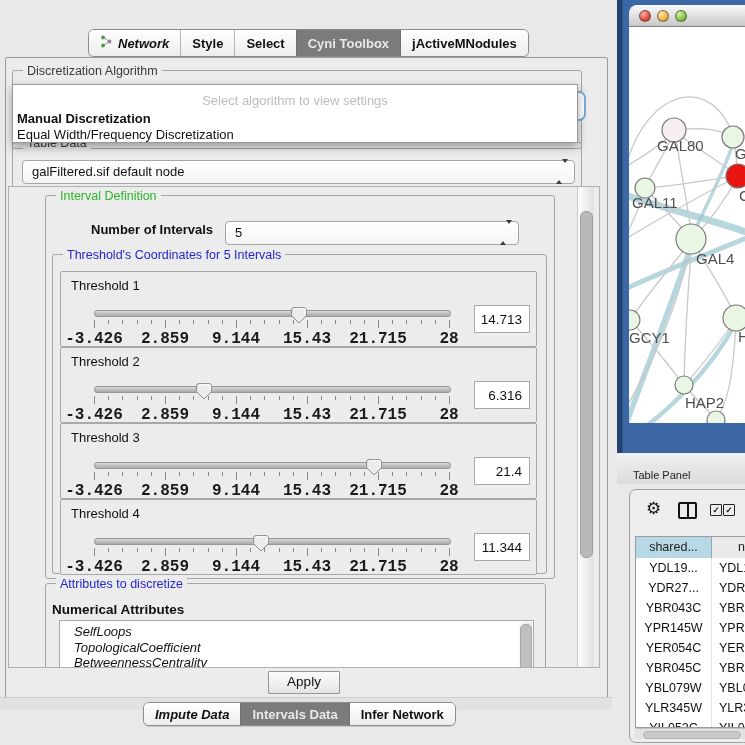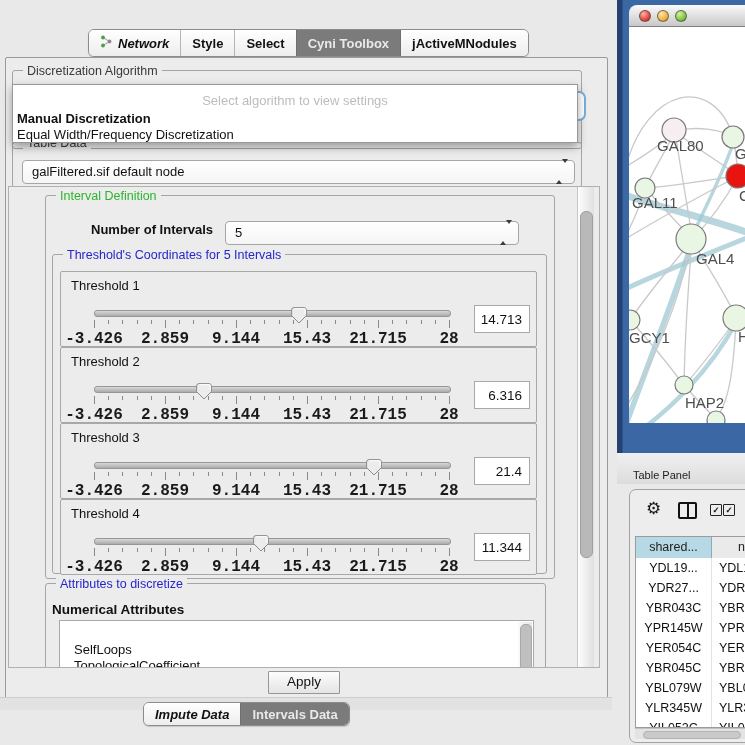--- a/index.html
+++ b/index.html
@@ -346,7 +346,7 @@
       <span class="group-title t-blue">Attributes to discretize</span>
       <span style="position:absolute;left:6px;top:18px;font-size:13.5px;font-weight:bold;color:#111;">Numerical Attributes</span>
       <div id="attr-list">
-        <div id="attr-items" style="padding-top:21px;">
+        <div id="attr-items" style="padding-top:3px;font-style:italic;">
             <div class="attr-item">SelfLoops</div>
             <div class="attr-item">TopologicalCoefficient</div>
             <div class="attr-item">BetweennessCentrality</div>

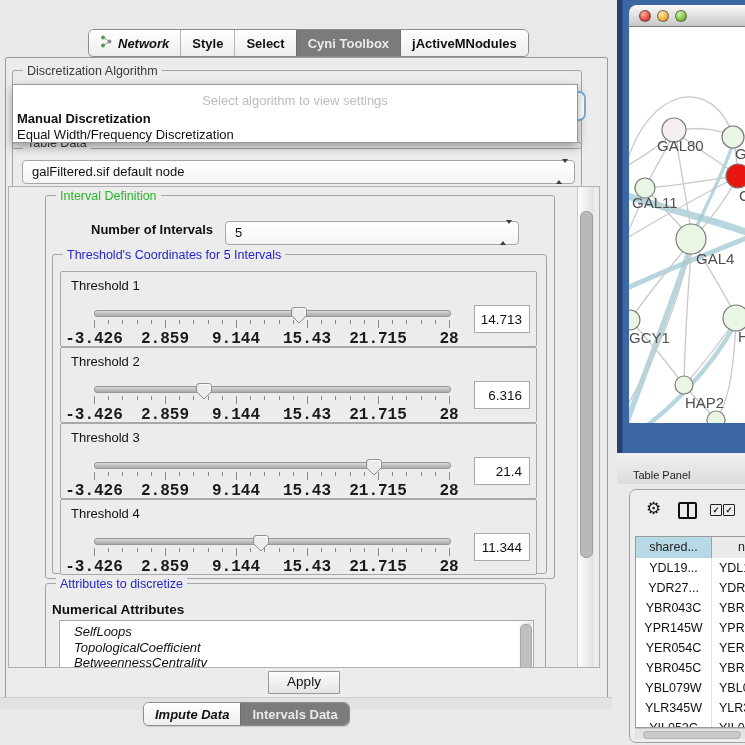--- a/index.html
+++ b/index.html
@@ -371,6 +371,9 @@
       </div>
       <div class="seg sel">
         <span>Intervals Data</span>
+      </div>
+      <div class="seg">
+        <span>Infer Network</span>
       </div>
     </div>
 

